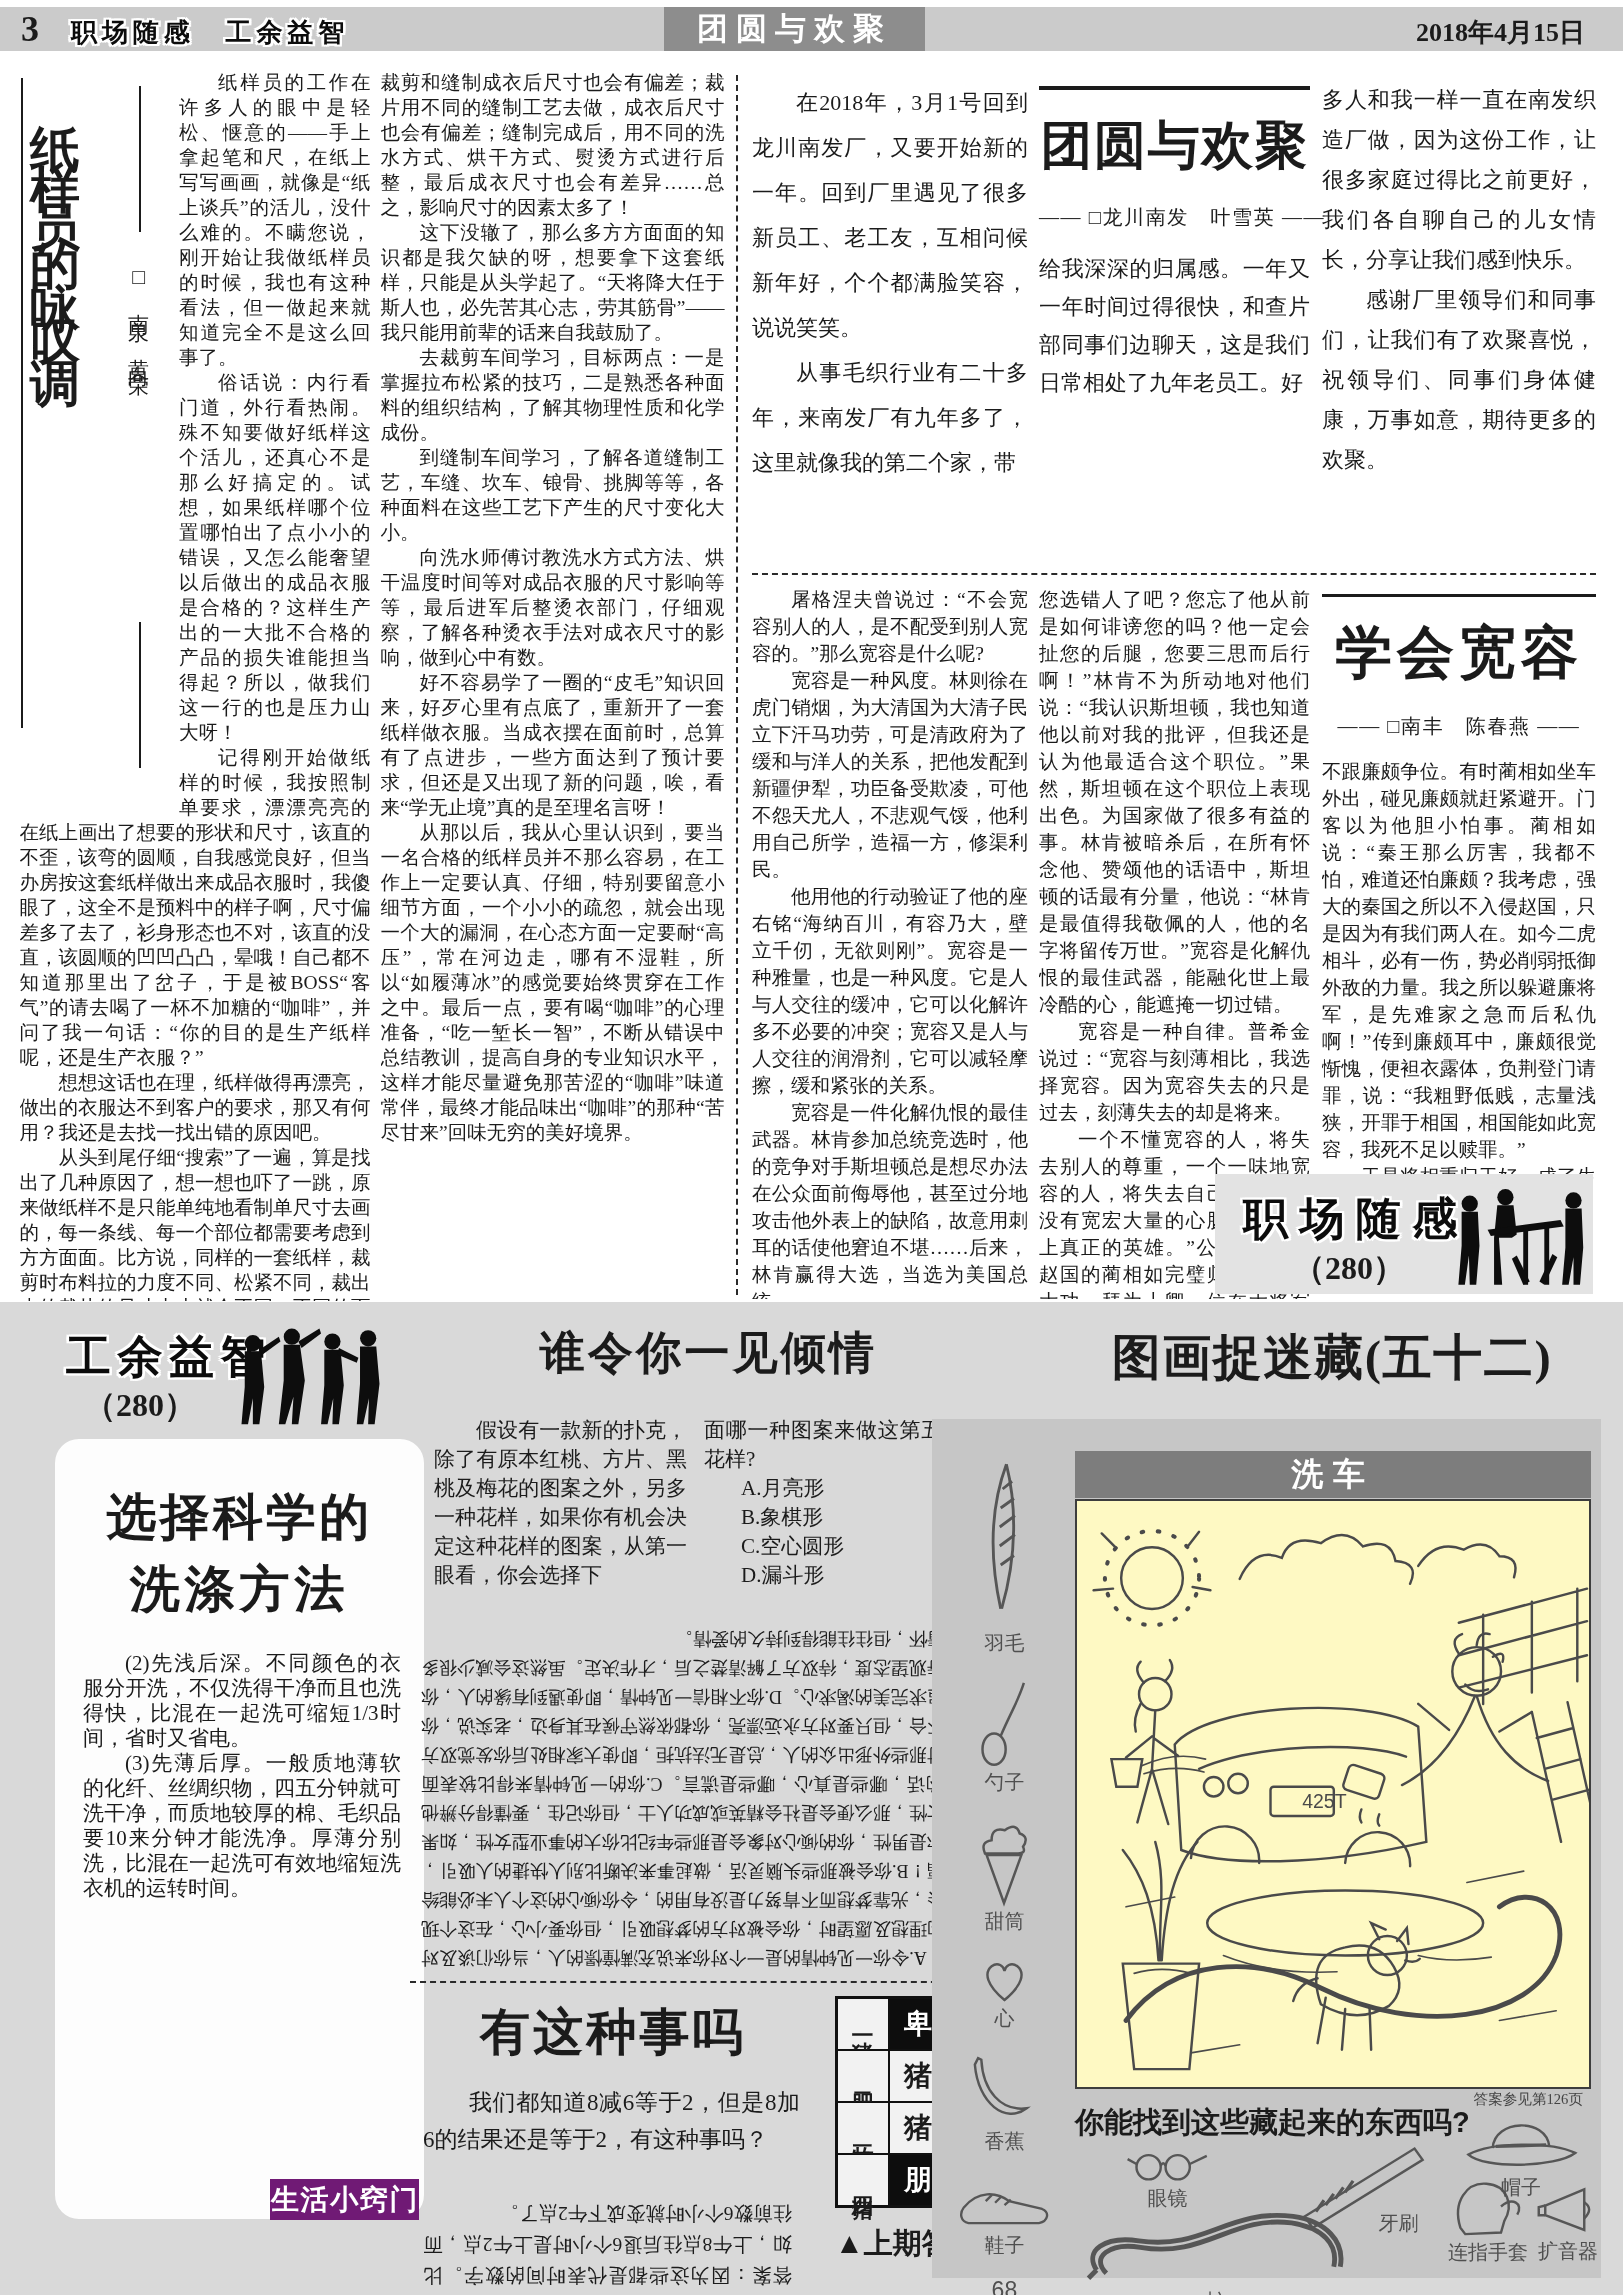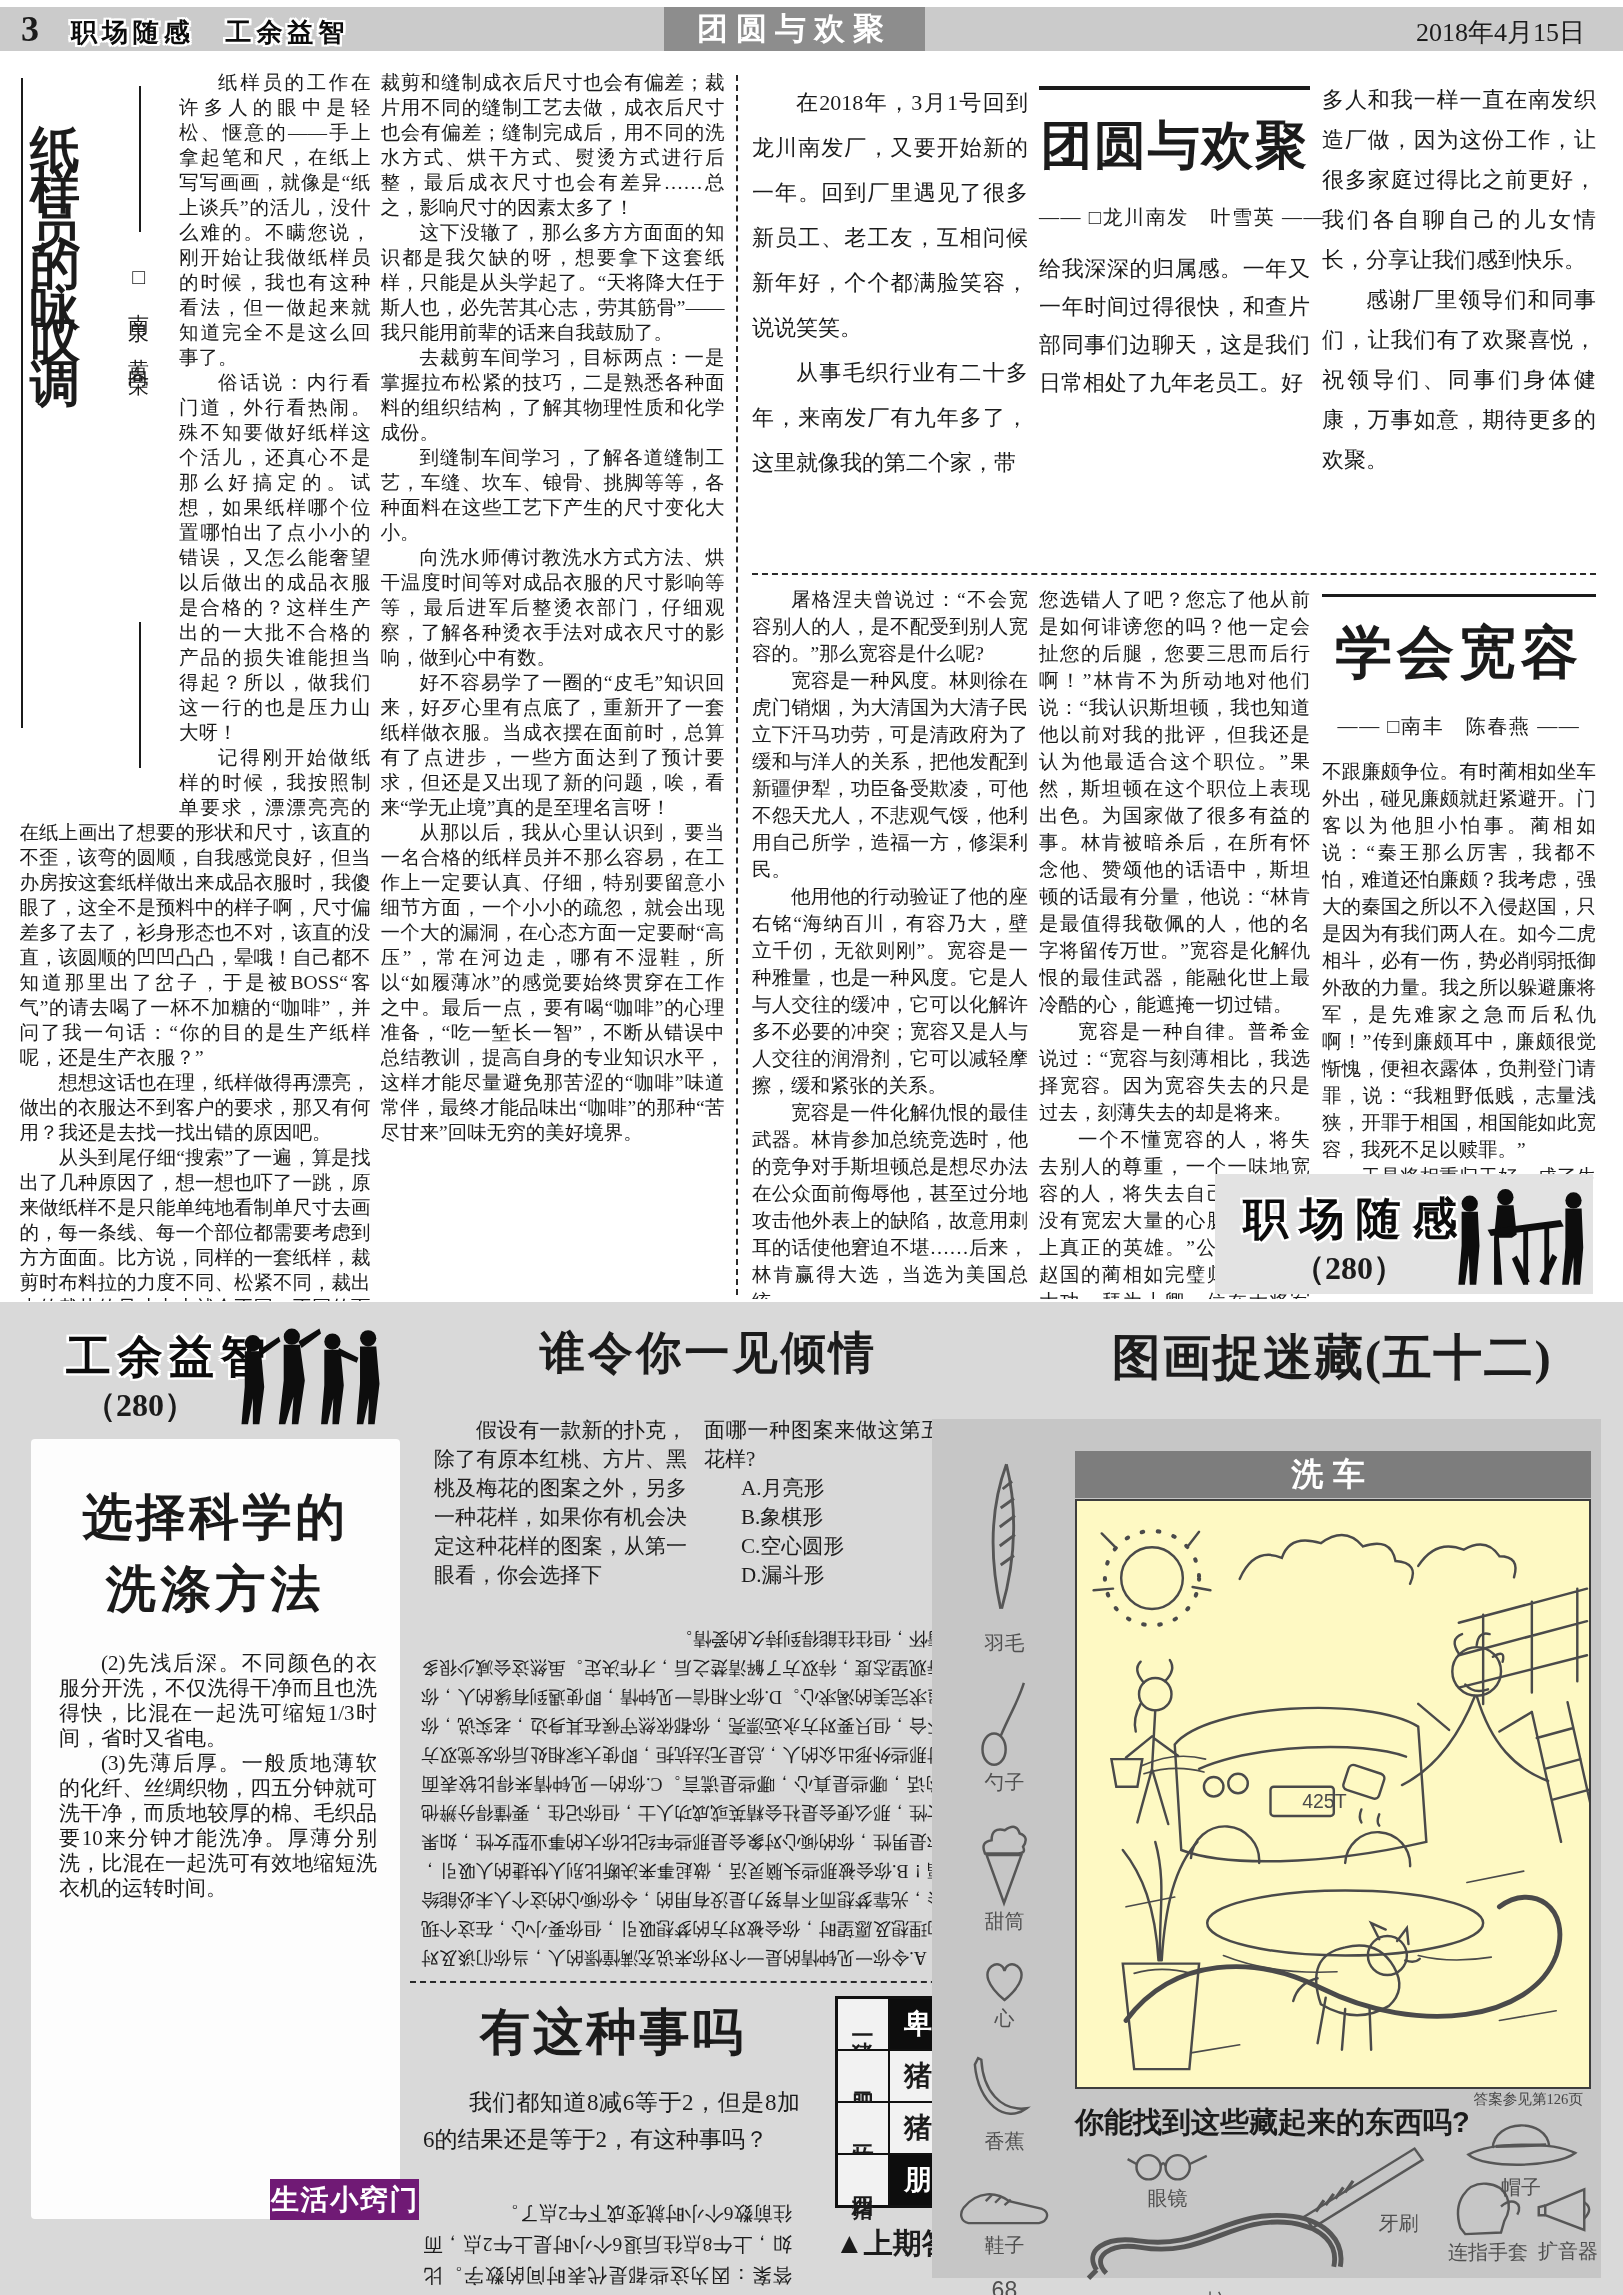--- a/index.html
+++ b/index.html
@@ -52,7 +52,7 @@
   <div class="abs masthead" style="left:664px;top:0;width:261px;height:44px;font-size:31px;line-height:44px;">
     <span>团圆与欢聚</span>
   </div>
-  <span class="abs" style="right:39px;top:8px;font-size:26px;font-weight:normal;">2018年4月15日</span>
+  <span class="abs" style="right:39px;top:8px;font-size:26px;font-weight:bold;">2018年4月15日</span>
 </div>
 
 <div class="abs" style="left:19.5px;top:70px;width:705px;height:1231px;">

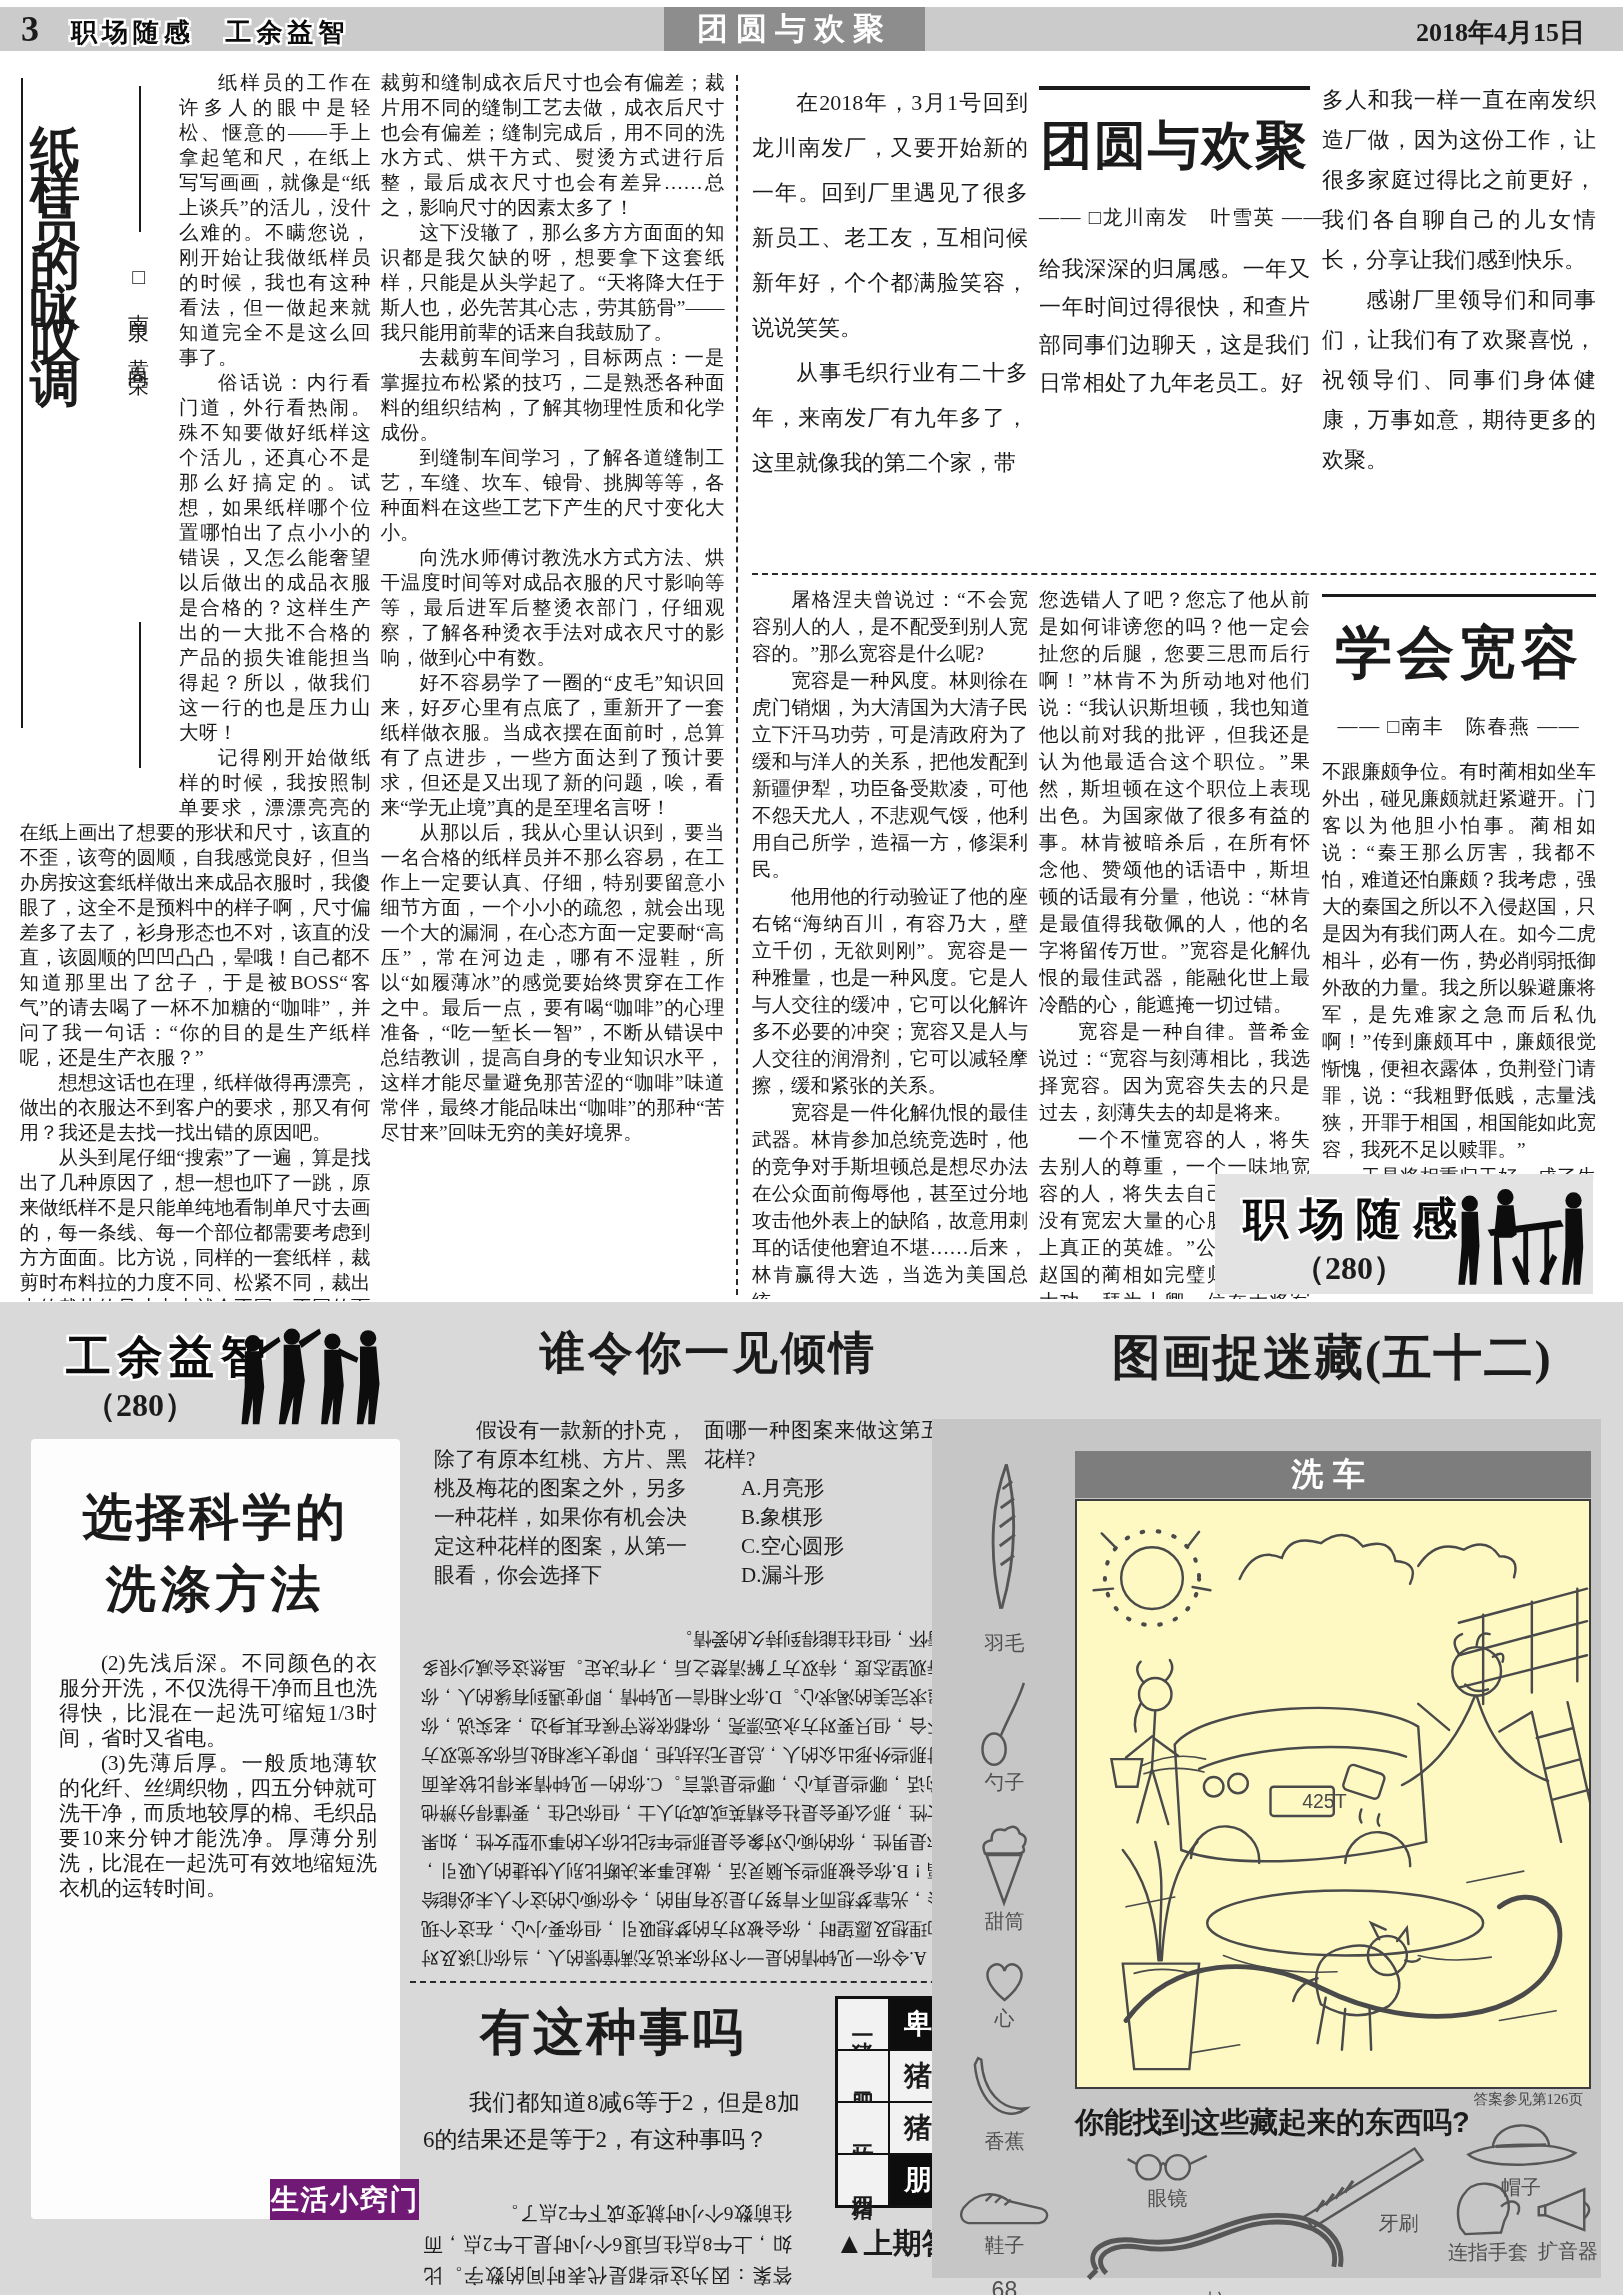--- a/index.html
+++ b/index.html
@@ -25,7 +25,7 @@
     text-shadow:-2.4px 0 #fff,2.4px 0 #fff,0 -2.4px #fff,0 2.4px #fff,-2.4px -2.4px #fff,2.4px 2.4px #fff,2.4px -2.4px #fff,-2.4px 2.4px #fff;}
   
   .graypanel{background:#d9d9d9;}
-  .whitebox{background:#fdfdfd;border-radius:4px;}
+  .whitebox{background:#fdfdfd;border-radius:24px;margin-left:24px;}
   .tag{background:#701a75;color:#fff;font-weight:bold;text-align:right;font-family:Liberation Serif, serif;}
   .rot180{transform:rotate(180deg);}
   

